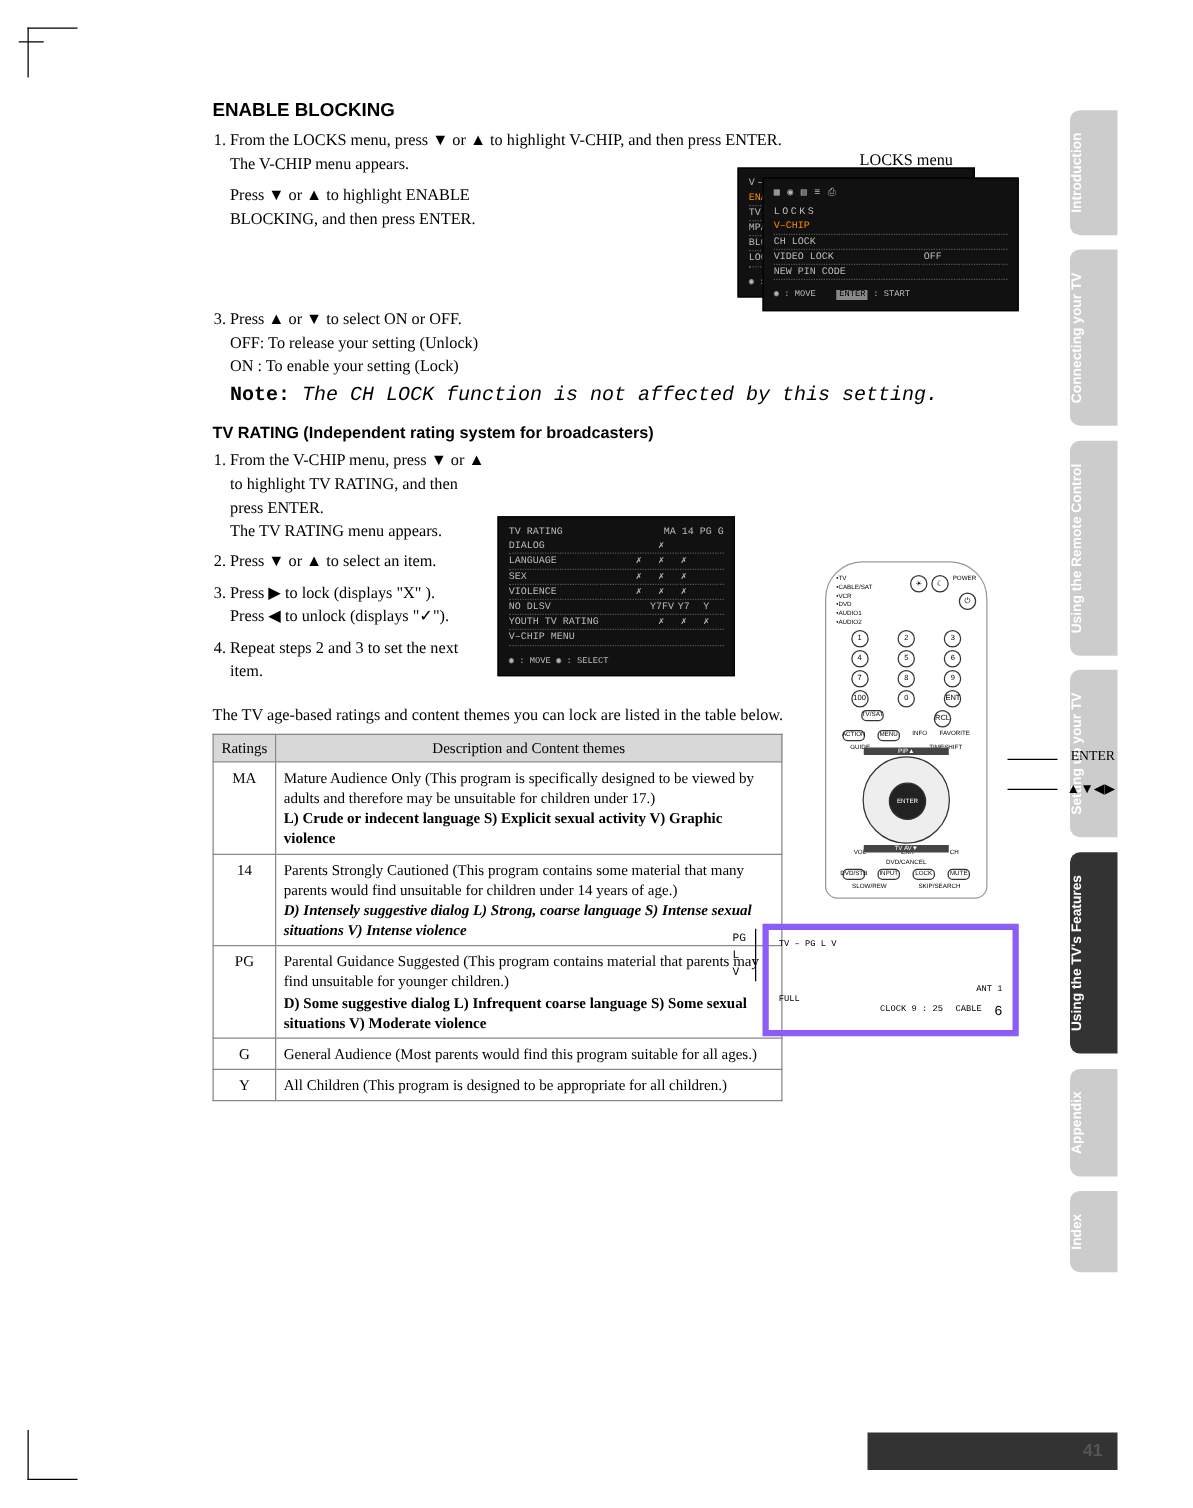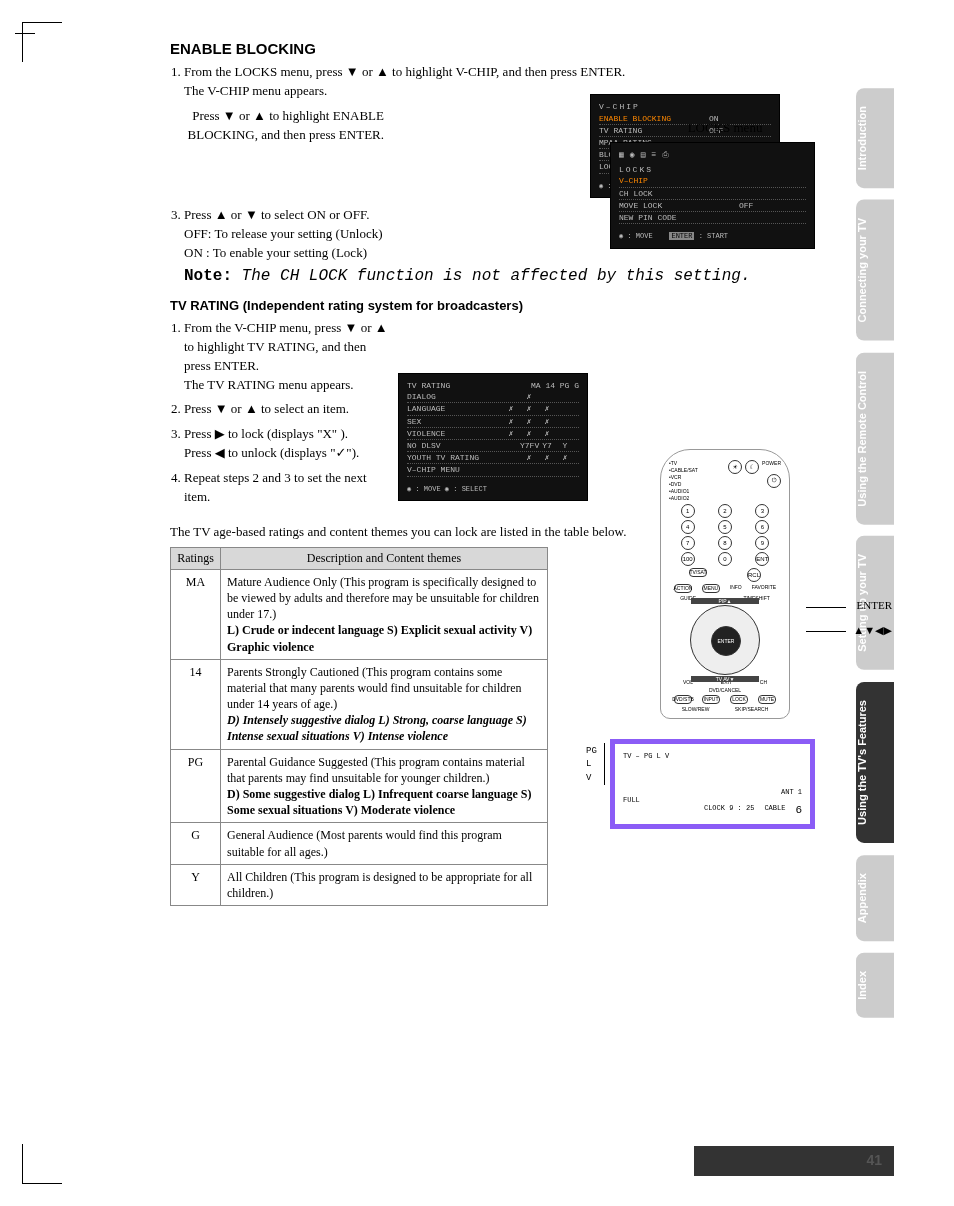--- a/index.html
+++ b/index.html
@@ -4,7 +4,7 @@
 <style>
   * { box-sizing: border-box; margin: 0; padding: 0; }
   body { width: 954px; height: 1206px; background: #fff; font-family: Georgia, serif; position: relative; color: #000; }
-  .page { position: absolute; left: 0; top: 0; width: 954px; height: 1206px; padding: 40px 60px 40px 170px; border-radius: 16px; }
+  .page { position: absolute; left: 0; top: 0; width: 954px; height: 1206px; padding: 80px 60px 40px 170px; border-radius: 16px; }
   .side-tabs { position: absolute; right: 60px; top: 88px; width: 38px; display: flex; flex-direction: column; gap: 12px; }
   .side-tab { writing-mode: vertical-rl; transform: rotate(180deg); font-family: Arial, sans-serif; font-weight: bold; font-size: 11px; text-align: center; padding: 18px 0; border-top-right-radius: 8px; border-bottom-right-radius: 8px; }
   .tab-grey { background: #ccc; color: #fff; }

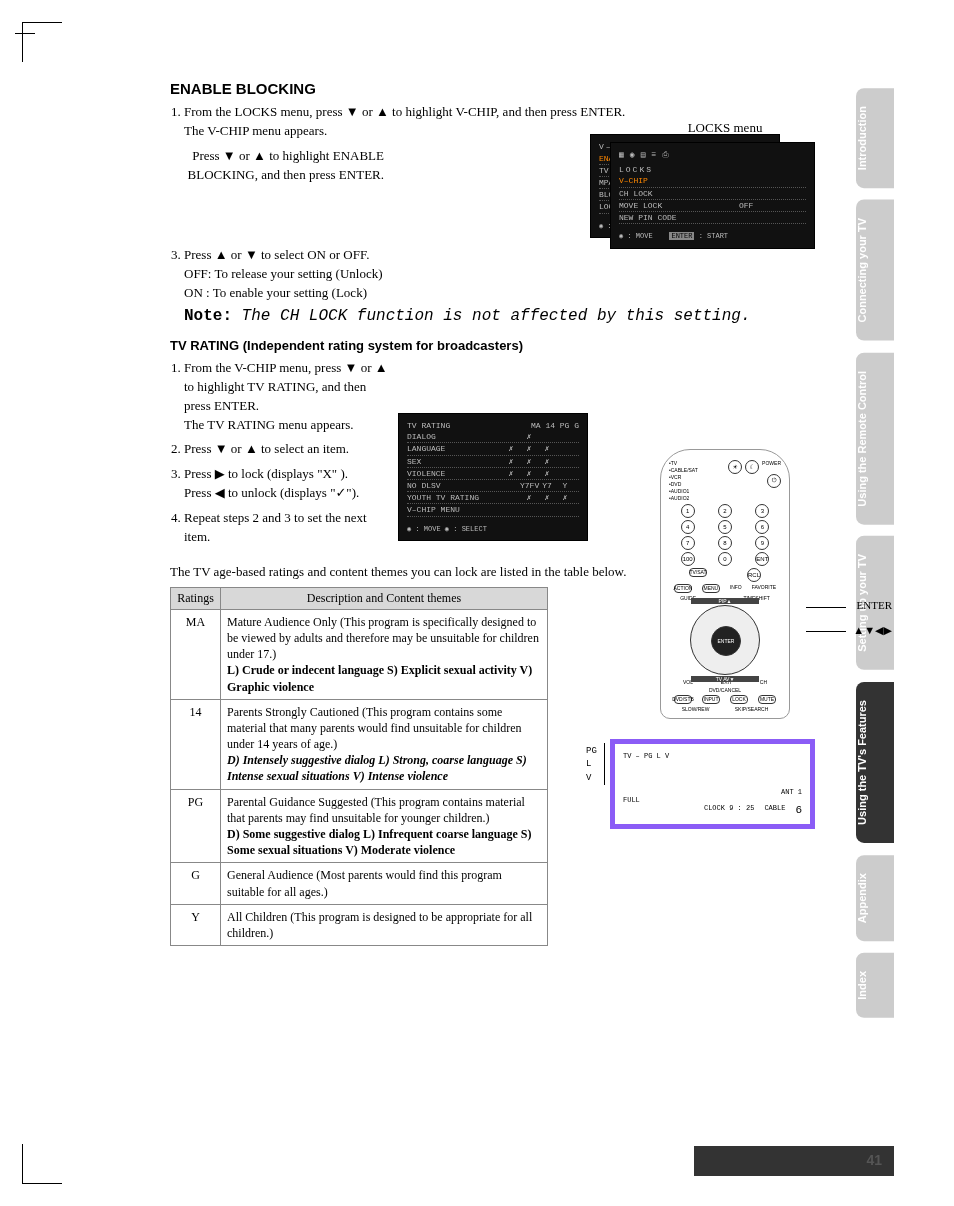--- a/index.html
+++ b/index.html
@@ -70,7 +70,7 @@
         <span>From the LOCKS menu, press ▼ or ▲ to highlight V-CHIP, and then press ENTER.</span>
         <span class="sub">The V-CHIP menu appears.</span>
       </li>
-      <li style="width:200px; display:inline-block; vertical-align:top;text-align:right;">
+      <li style="width:200px; display:inline-block; vertical-align:top;">
         <span>Press ▼ or ▲ to highlight ENABLE BLOCKING, and then press ENTER.</span>
       </li>
     </ol>

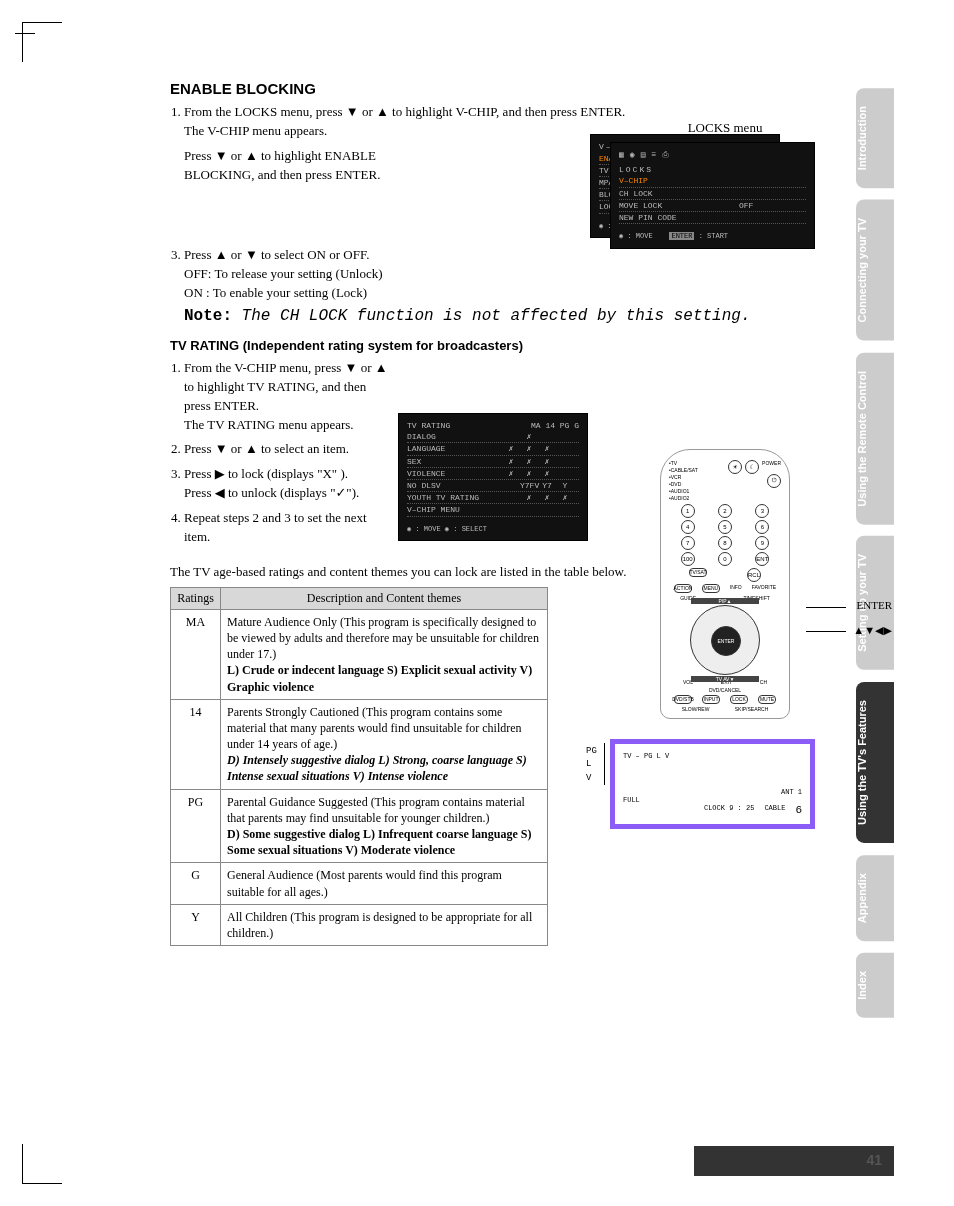--- a/index.html
+++ b/index.html
@@ -186,7 +186,7 @@
       <div id="osd-locks-rows">
           <div class="osd-line"><span style="display:inline-block;width:120px;color:#f80;">V–CHIP</span><span></span></div>
           <div class="osd-line"><span style="display:inline-block;width:120px;">CH LOCK</span><span></span></div>
-          <div class="osd-line"><span style="display:inline-block;width:120px;">MOVE LOCK</span><span>OFF</span></div>
+          <div class="osd-line"><span style="display:inline-block;width:120px;">VIDEO LOCK</span><span>OFF</span></div>
           <div class="osd-line"><span style="display:inline-block;width:120px;">NEW PIN CODE</span><span></span></div>
         </div>
       <div class="osd-footer">

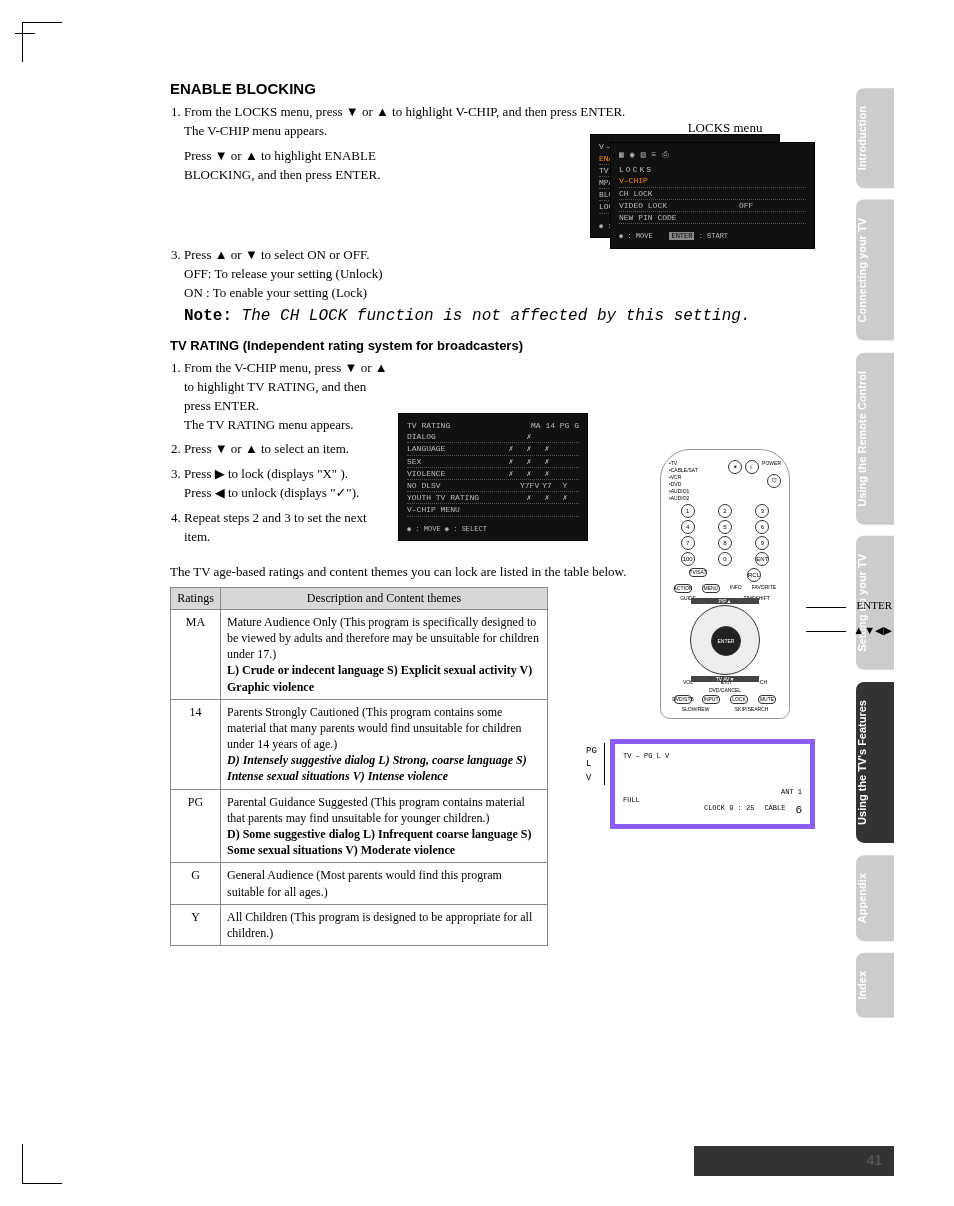--- a/index.html
+++ b/index.html
@@ -19,7 +19,7 @@
   .note { font-family: Liberation Mono, monospace; font-style: italic; font-size: 16px; margin-top: 2px; }
   .note b { font-style: normal; }
   .para { font-size: 13px; margin: 10px 0 6px 0; line-height: 1.4; }
-  table.ratings { border-collapse: collapse; width: 378px; font-size: 12px; margin-top: 4px; }
+  table.ratings { border-collapse: collapse; width: 456px; font-size: 12px; margin-top: 4px; }
   table.ratings th { background: #d8d8d8; font-weight: normal; padding: 3px 6px; border: 1px solid #888; font-family: Georgia, serif; }
   table.ratings td { border: 1px solid #888; padding: 4px 6px; vertical-align: top; line-height: 1.35; }
   table.ratings td.r { text-align: center; width: 50px; }

